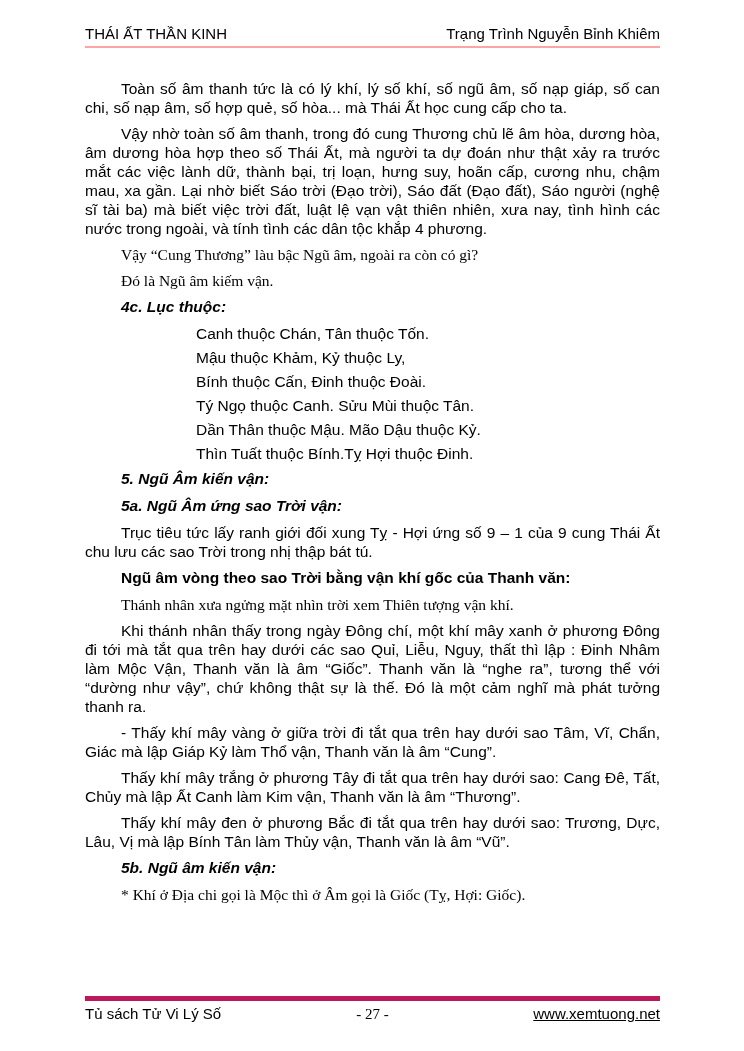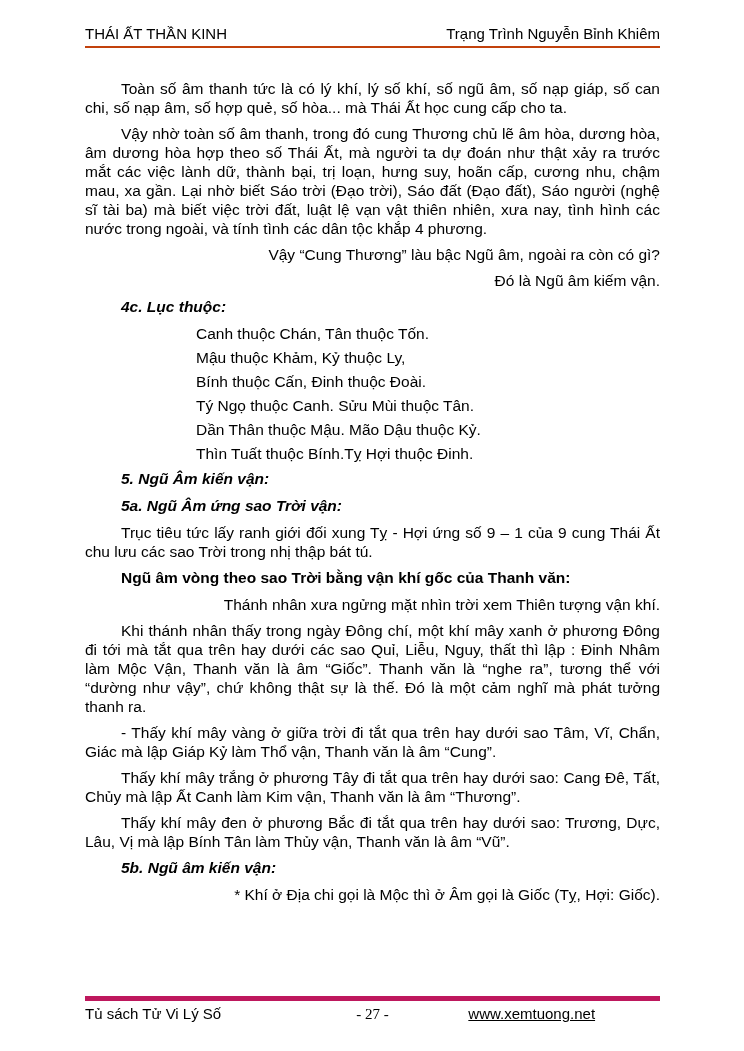--- a/index.html
+++ b/index.html
@@ -22,7 +22,7 @@
     margin: 0 84px 0 85px;
     padding-top: 25px;
     padding-bottom: 3px;
-    border-bottom: 2px solid #c2410c;
+    border-bottom: 2px solid #fca5a5;
     display: flex;
     justify-content: space-between;
     align-items: flex-end;

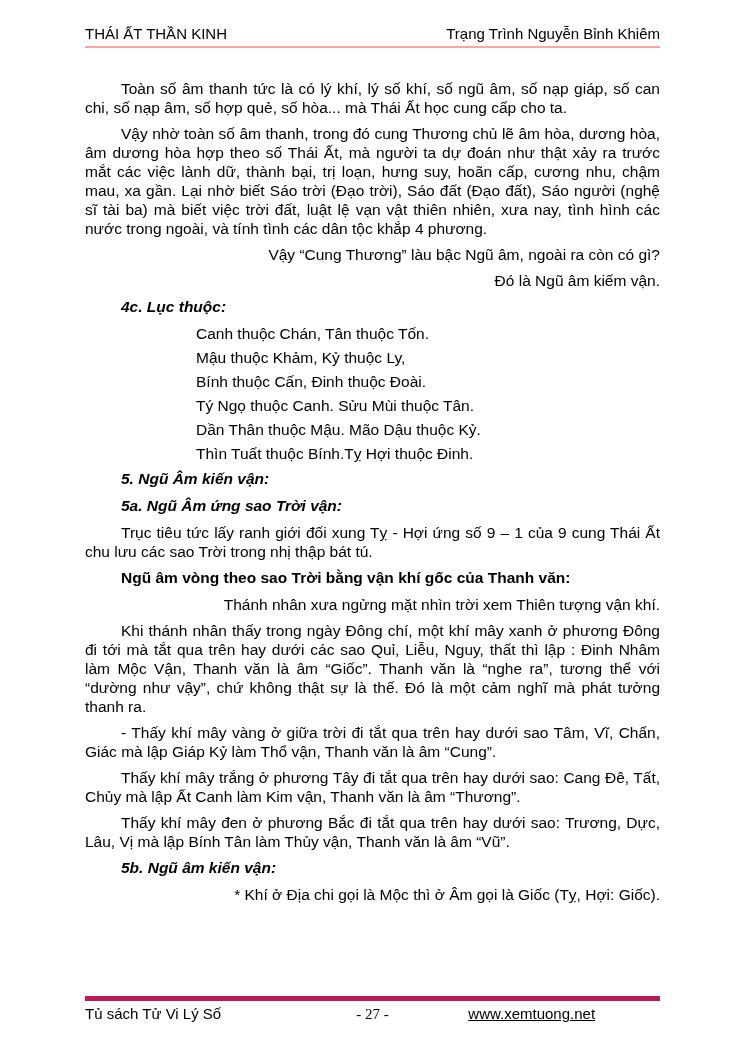--- a/index.html
+++ b/index.html
@@ -40,7 +40,7 @@
     text-indent: 36px;
     margin-bottom: 7px;
   }
-  .para.nojustify { text-align: right; }
+  .para.nojustify { text-align: left; font-family: Liberation Serif, serif; }
   .head {
     font-weight: bold;
     font-style: italic;

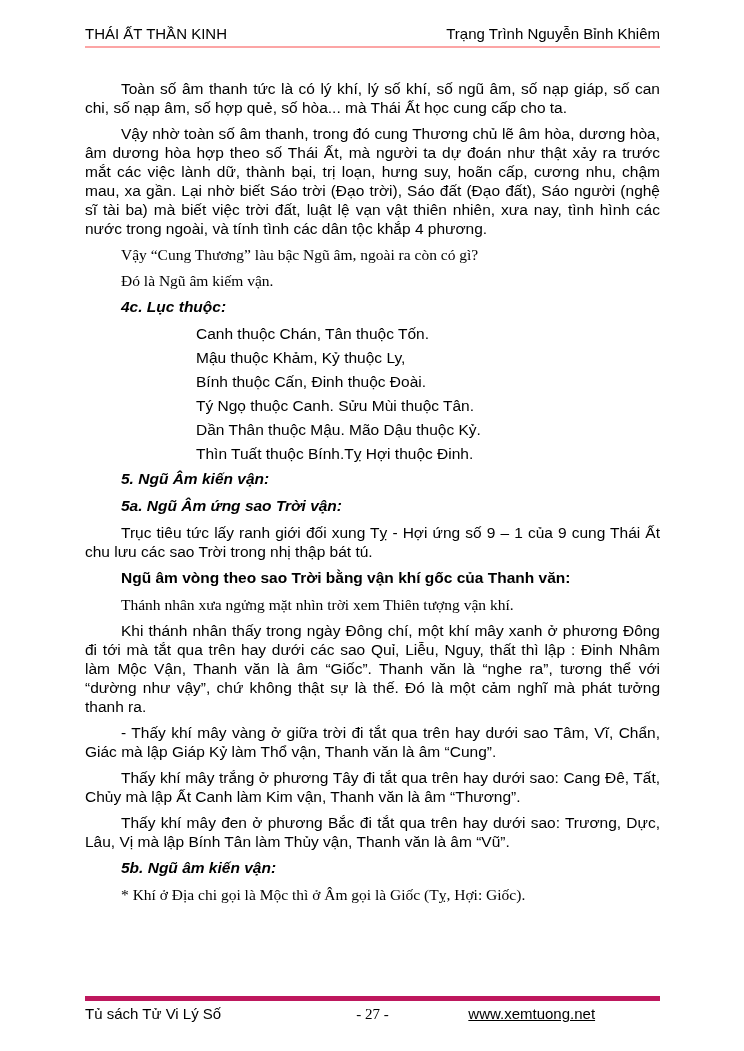--- a/index.html
+++ b/index.html
@@ -74,7 +74,7 @@
   }
   .page-footer .f-left  { flex: 1; text-align: left; }
   .page-footer .f-center{ flex: 1; text-align: center; font-family: Liberation Serif, serif; }
-  .page-footer .f-right { flex: 1; text-align: left; }
+  .page-footer .f-right { flex: 1; text-align: right; }
   .footer-link {
     color: #000000;
     text-decoration: underline;

